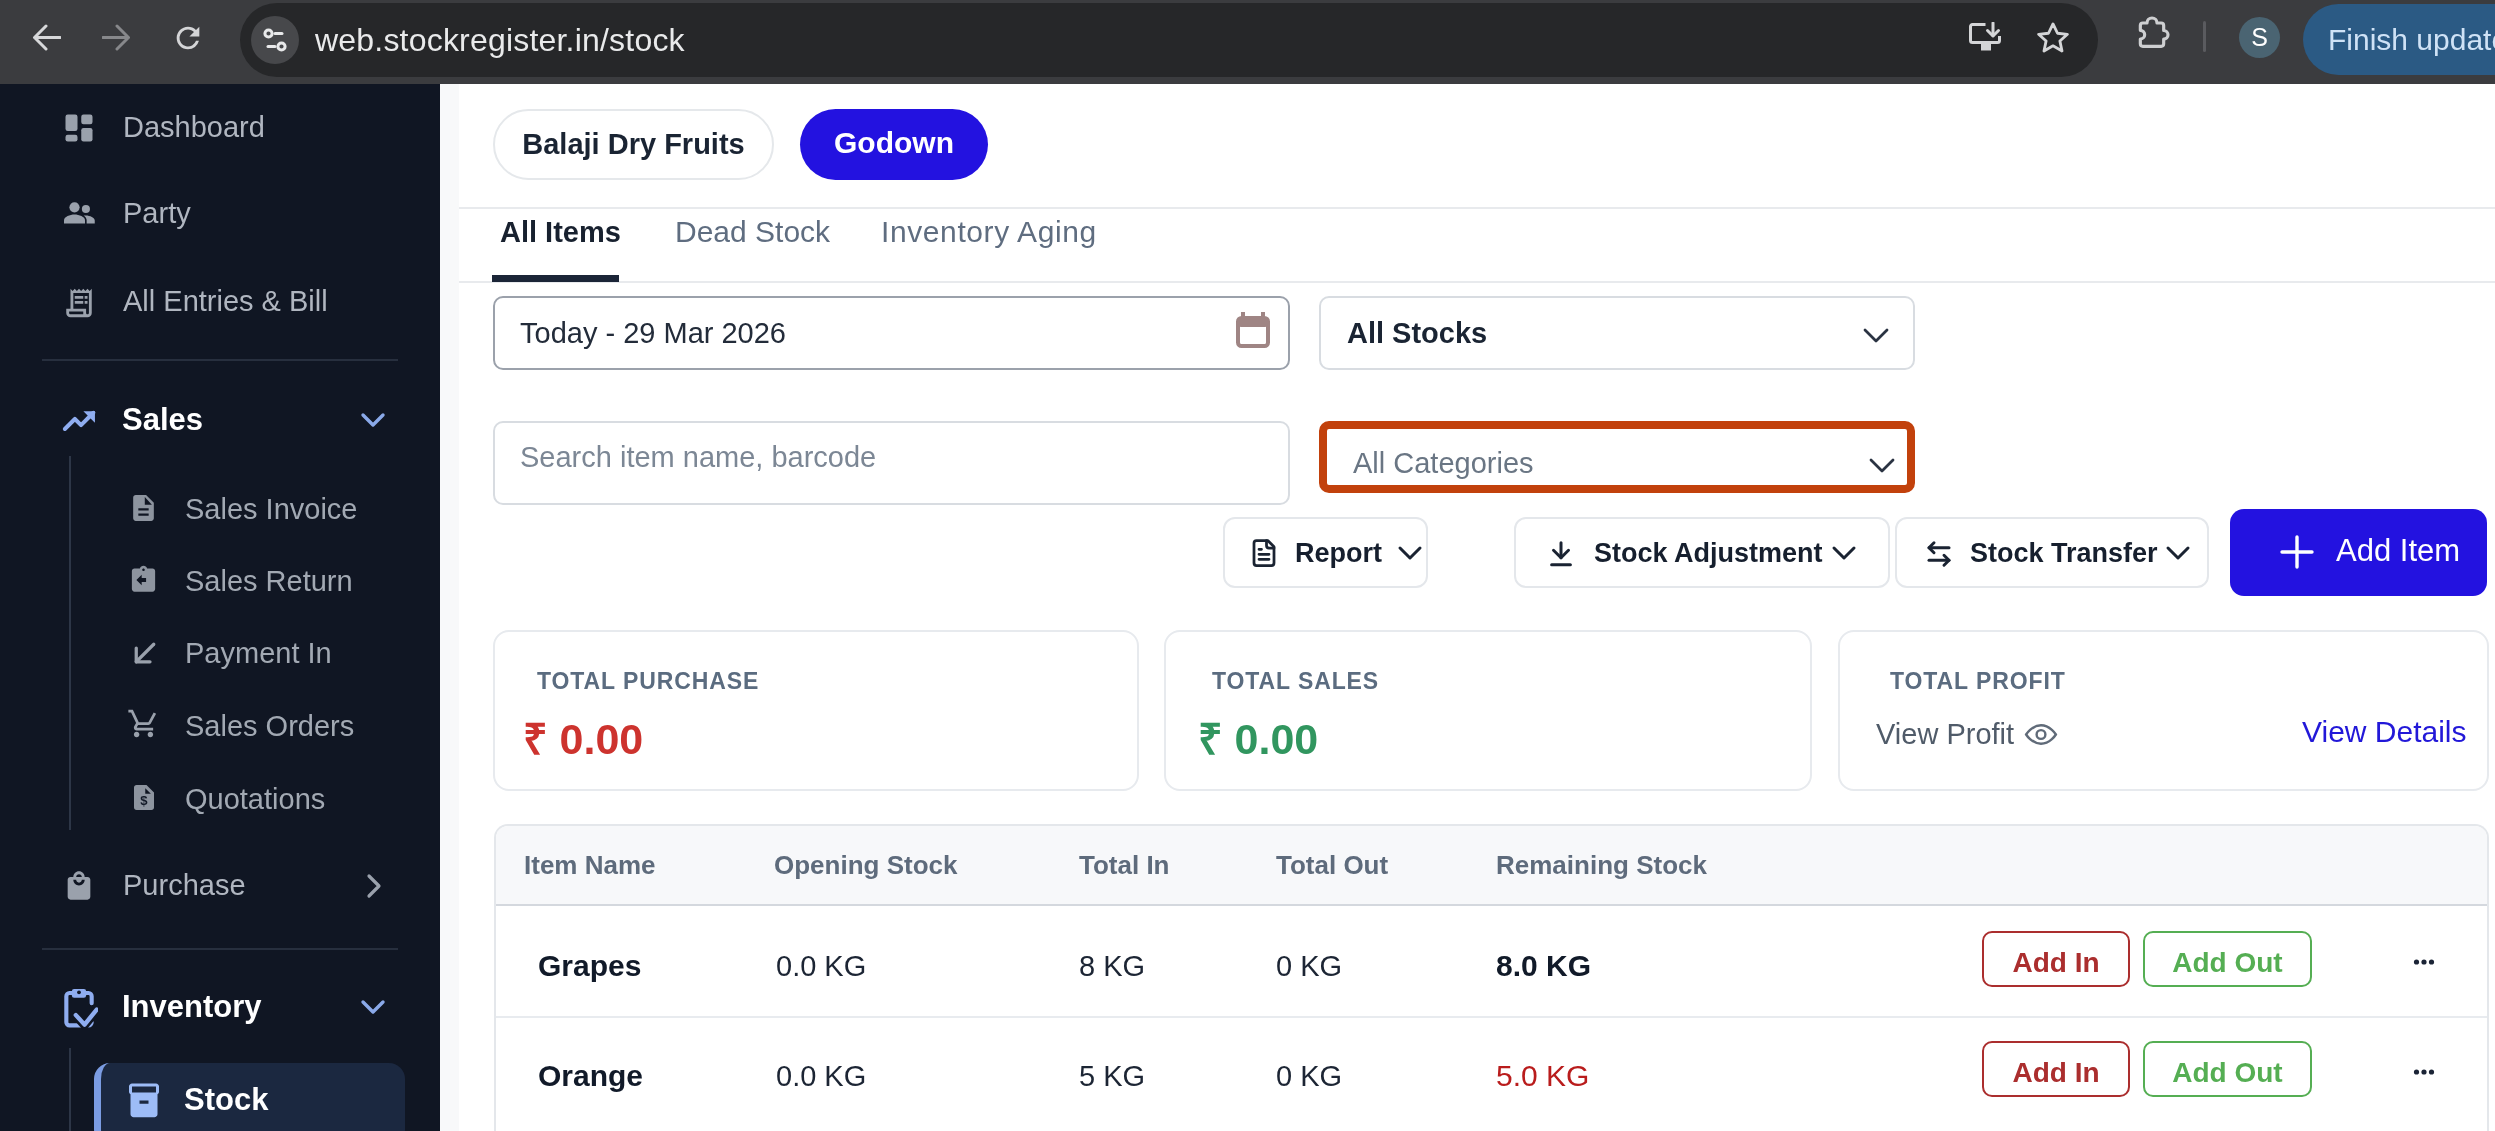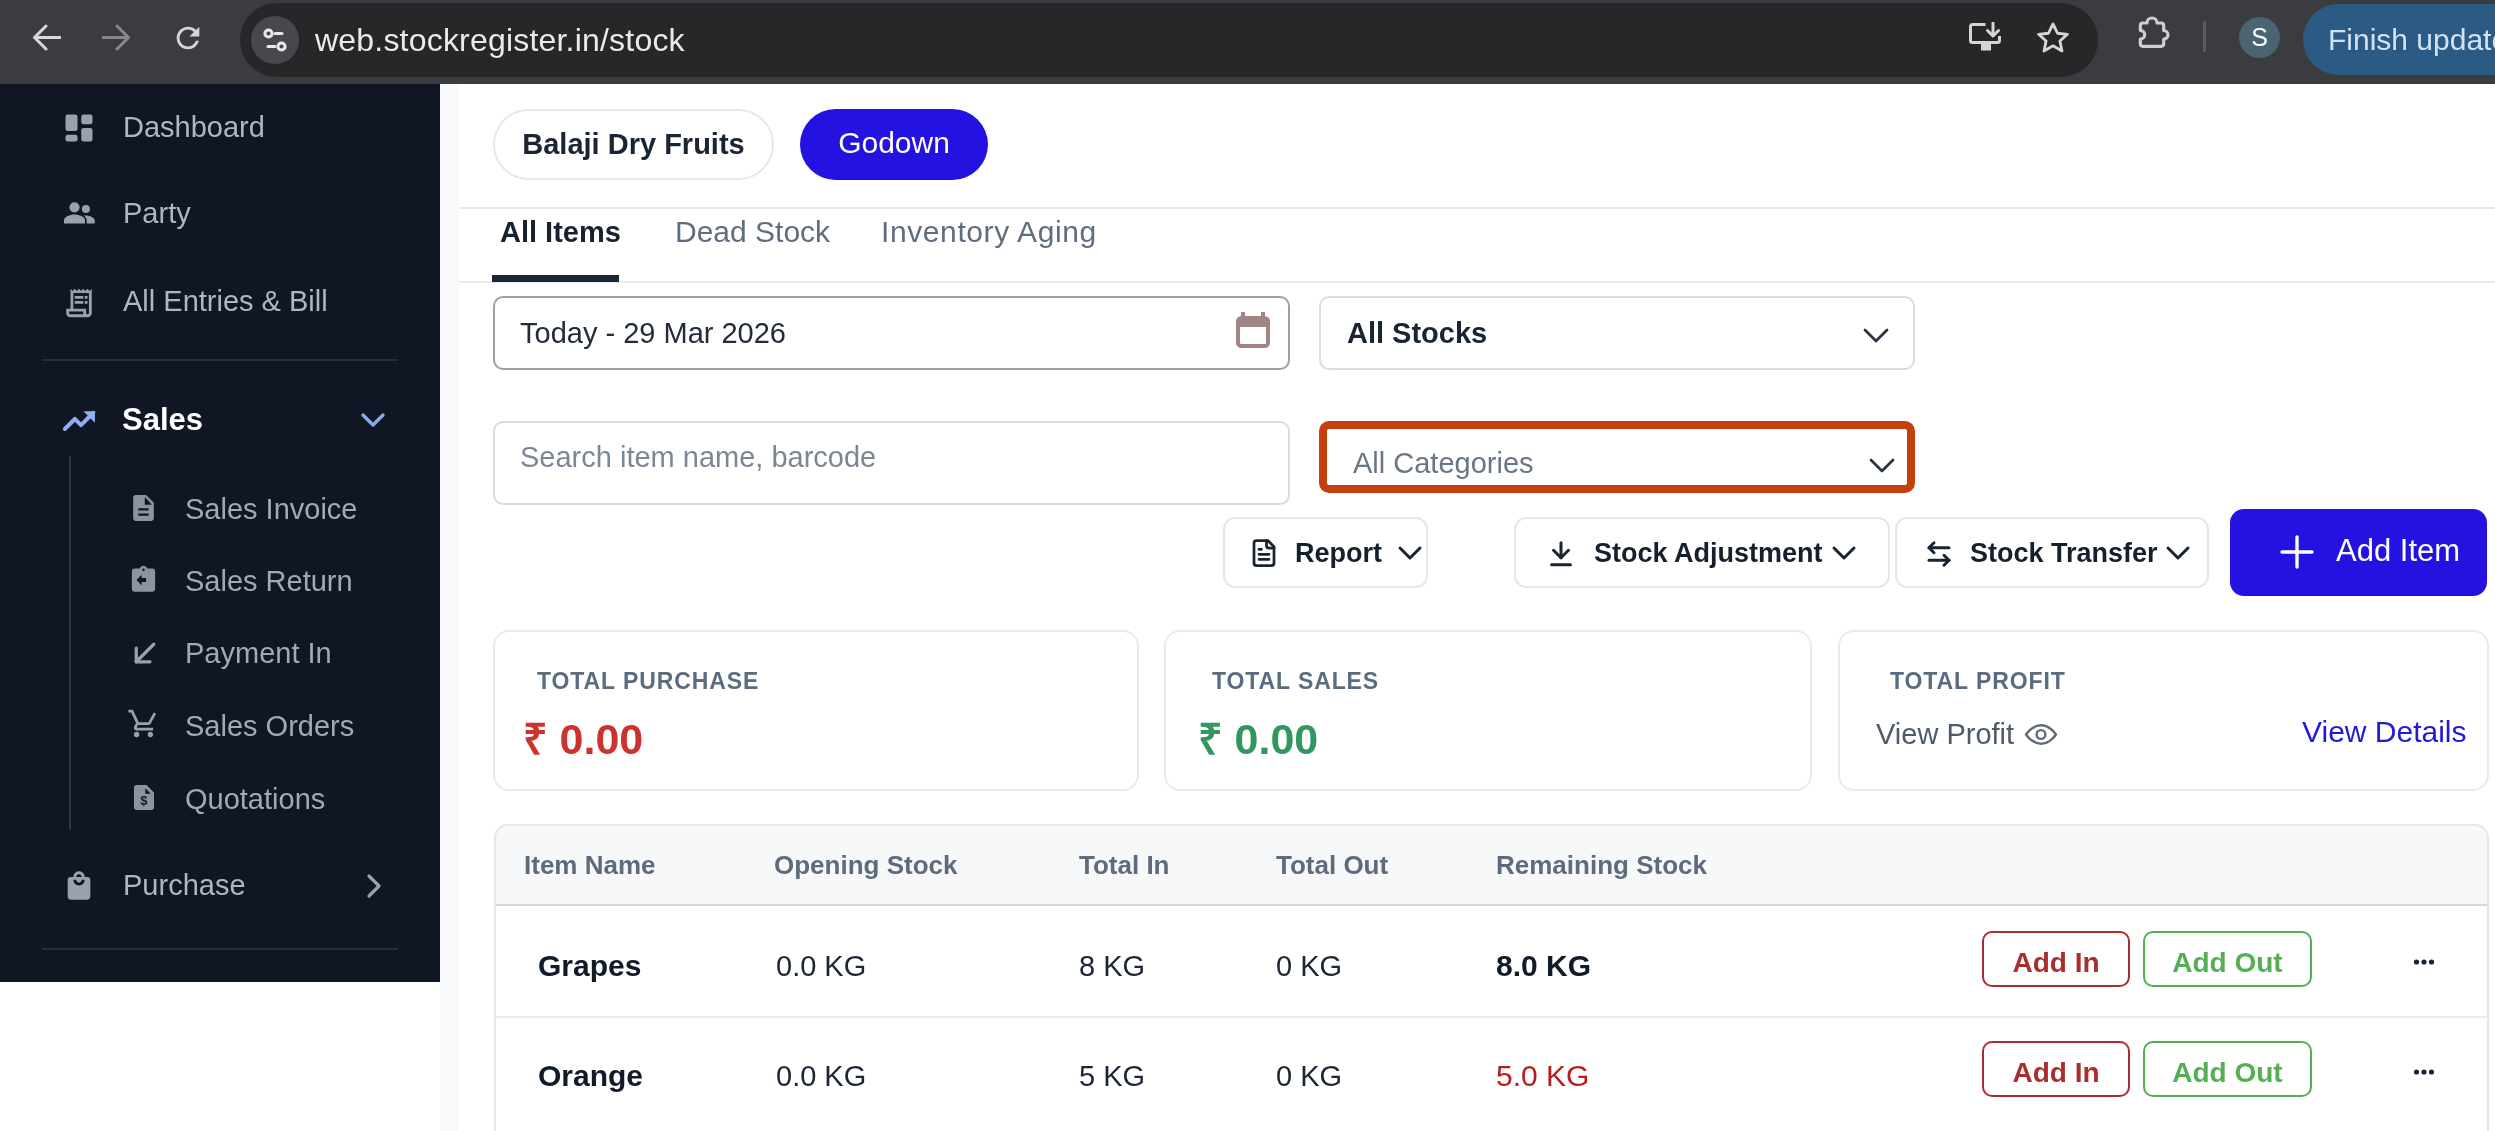--- a/index.html
+++ b/index.html
@@ -16,7 +16,7 @@
   #avatar { position:absolute; left:2239px; top:17px; width:41px; height:41px; border-radius:50%; background:#4a6472; color:#fff; font-size:25px; text-align:center; line-height:41px; }
   #vsep { position:absolute; left:2203px; top:21px; width:3px; height:31px; background:#5a5b5f; border-radius:2px; }
   
-  #sidebar { position:absolute; left:0; top:84px; width:440px; height:898px; background:#101623; overflow:hidden;text-decoration:underline; }
+  #sidebar { position:absolute; left:0; top:84px; width:440px; height:1047px; background:#101623; overflow:hidden;text-decoration:underline; }
   #gutter { position:absolute; left:440px; top:84px; width:19px; height:1047px; background:#f8f9fa; }
   .navtxt { position:absolute; left:123px; font-size:29px; color:#b0b6c0; white-space:nowrap; }
   .navhead { position:absolute; left:122px; font-size:31px; font-weight:700; color:#fff; white-space:nowrap; }

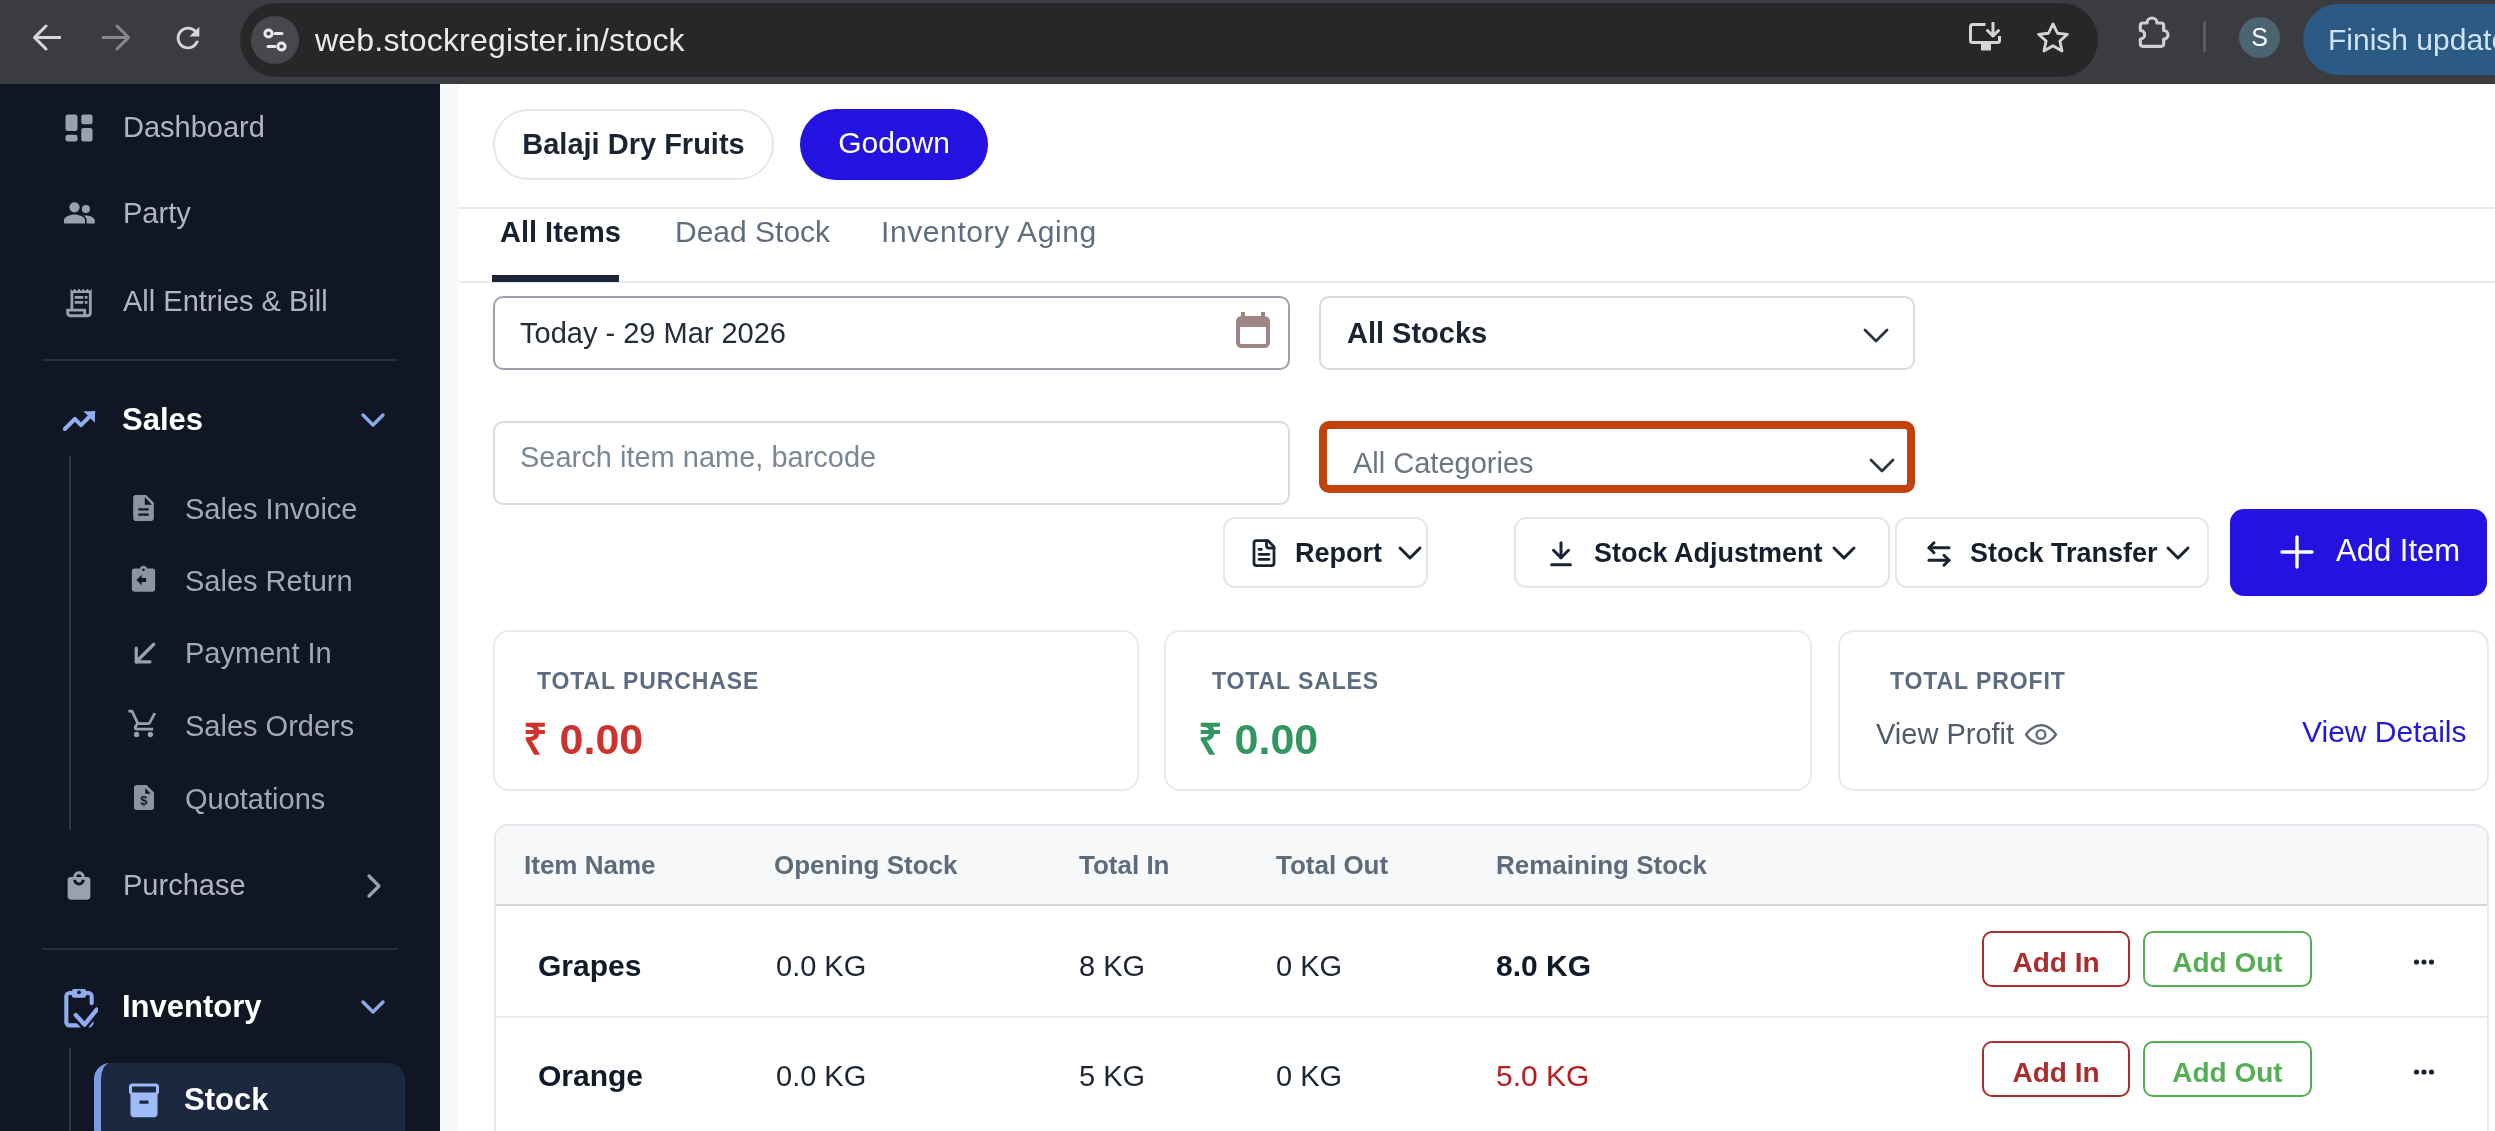--- a/index.html
+++ b/index.html
@@ -28,7 +28,7 @@
   .pill1 { position:absolute; left:493px; top:109px; width:281px; height:71px; border:2px solid #e5e8eb; border-radius:36px; background:#fff; }
   .pill1 span { position:absolute; width:100%; text-align:center; top:17px; font-size:29px; font-weight:700; color:#1a2433; }
   .pill2 { position:absolute; left:800px; top:109px; width:188px; height:71px; border-radius:36px; background:#2312e0; }
-  .pill2 span { position:absolute; width:100%; text-align:center; top:17px; font-size:30px; font-weight:400; color:#fff; }
+  .pill2 span { position:absolute; width:100%; text-align:center; top:17px; font-size:30px; font-weight:700; color:#fff; }
   #tabdiv1 { position:absolute; left:459px; top:207px; width:2036px; height:2px; background:#e8eaed; }
   #tabdiv2 { position:absolute; left:459px; top:281px; width:2036px; height:2px; background:#e8eaed; }
   #underline { position:absolute; left:492px; top:275px; width:127px; height:7px; background:#1b2537; }

